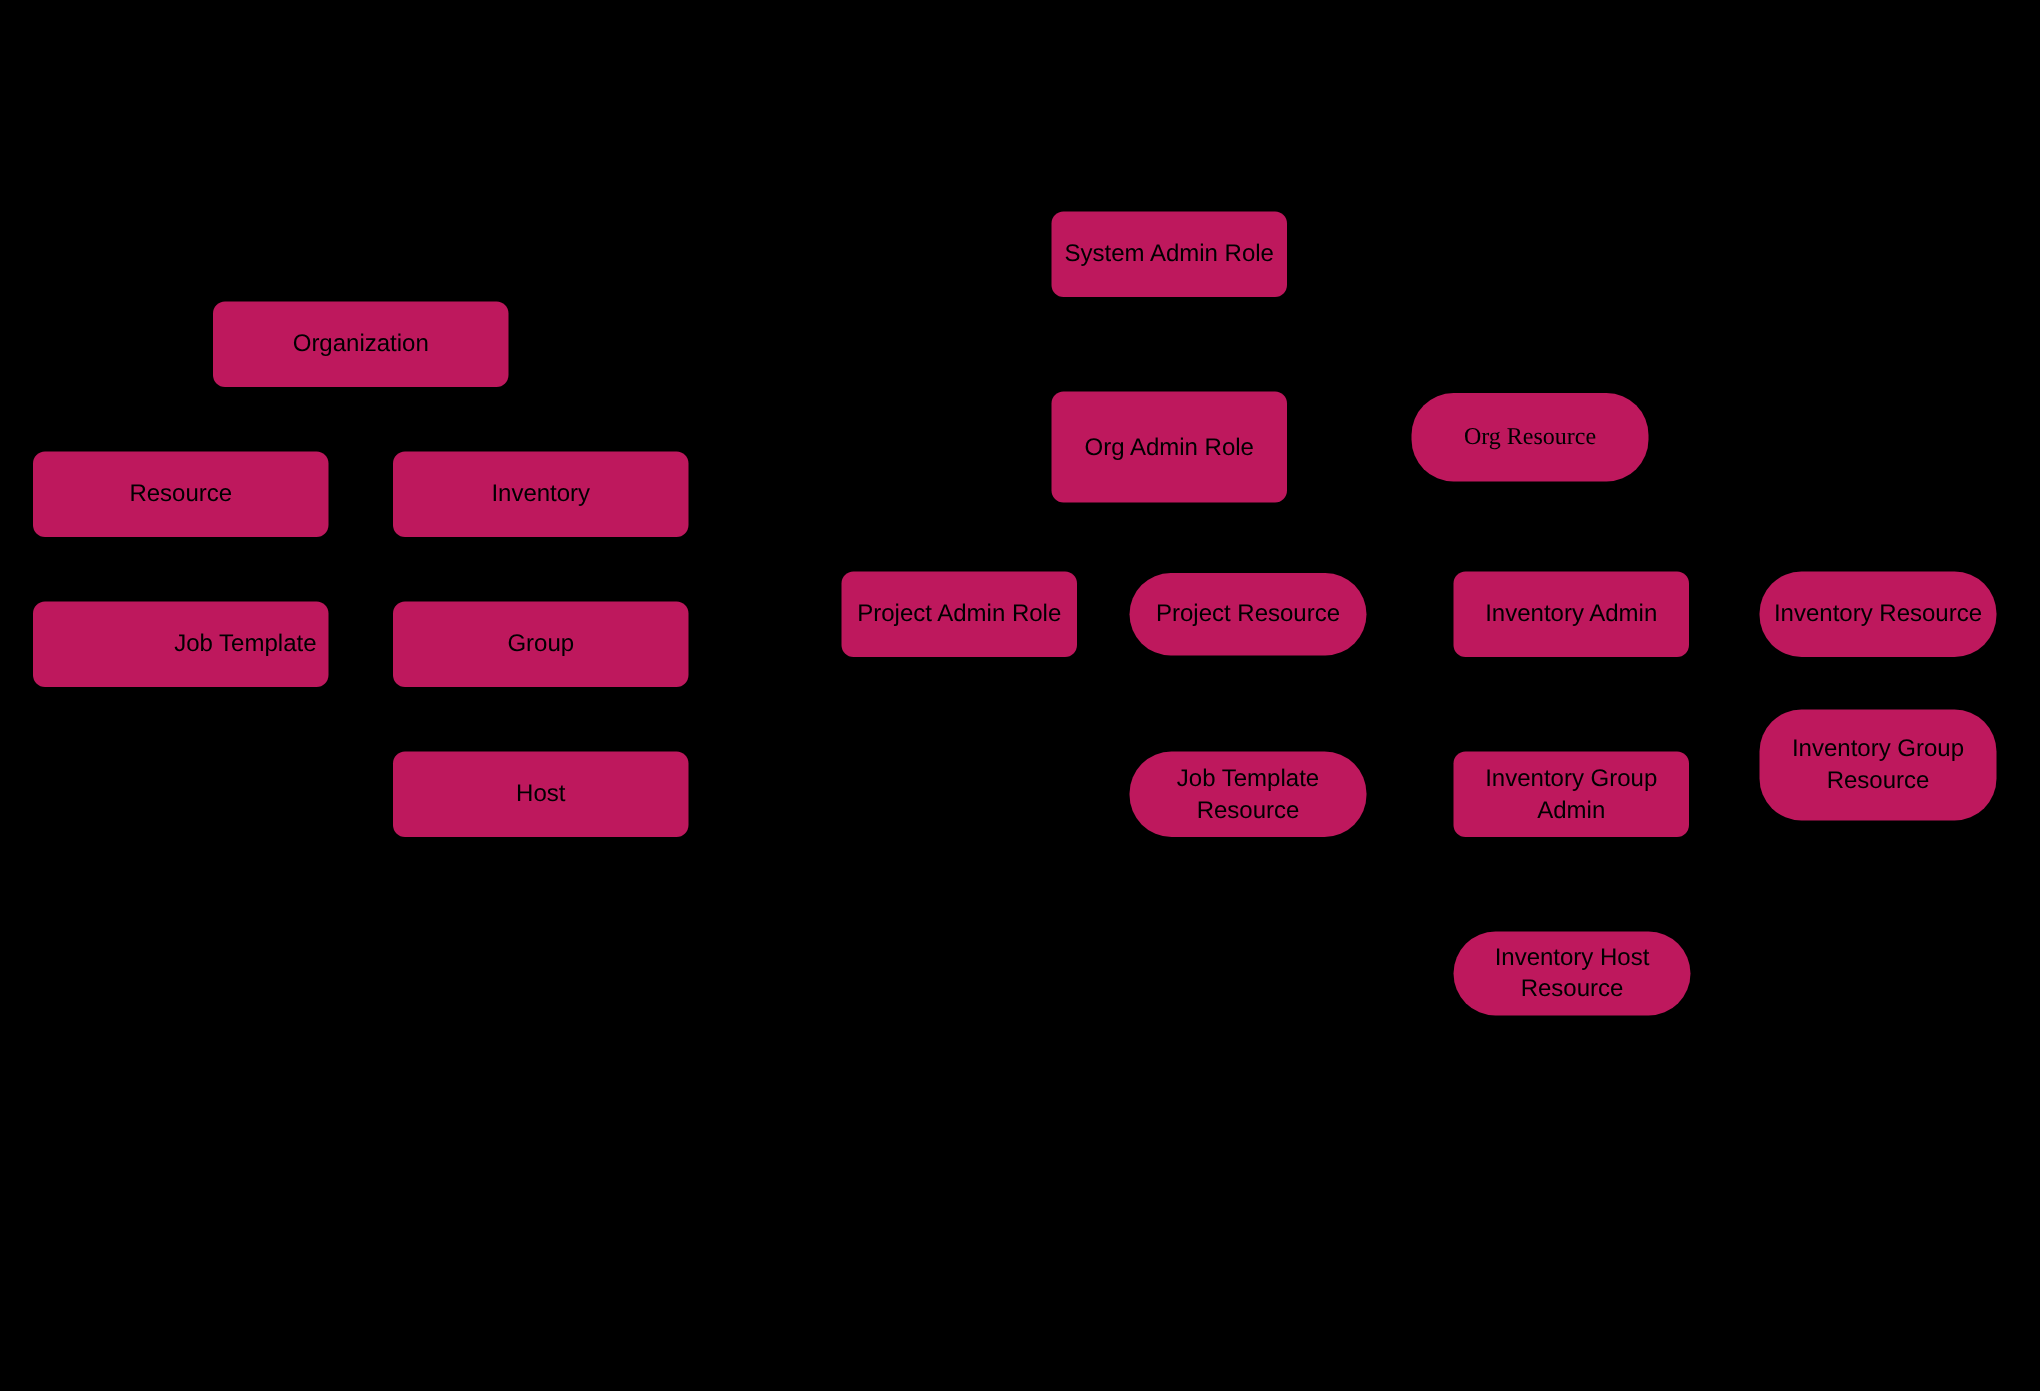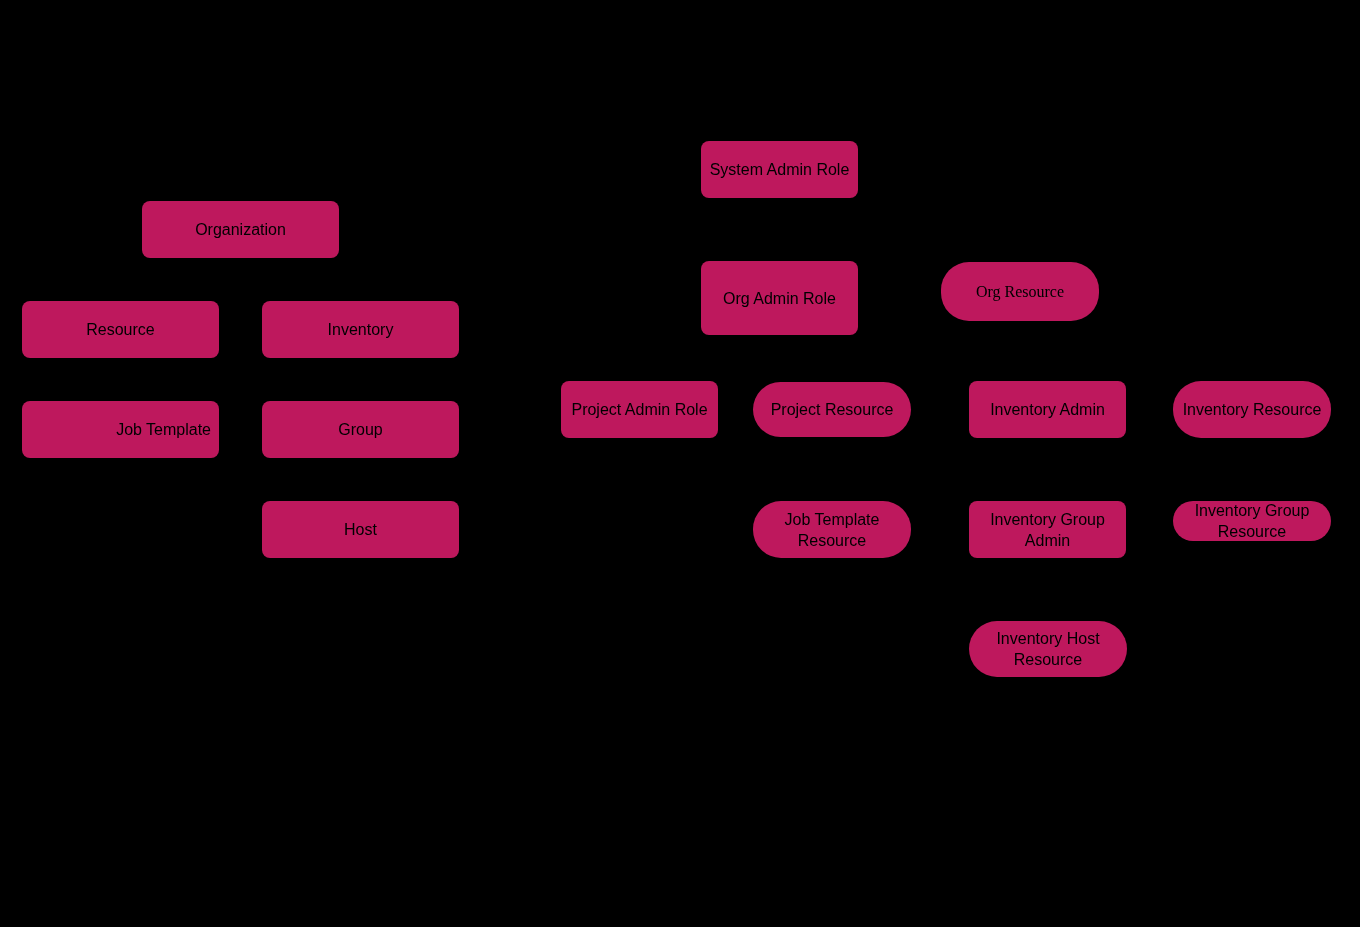--- a/index.html
+++ b/index.html
@@ -105,7 +105,7 @@
     <span class="node-label">Inventory Group Admin</span>
   </div>
 
-  <div class="node stadium" style="left:1173px; top:501px; width:158px; height:40px;align-items:center;">
+  <div class="node stadium" style="left:1173px; top:473px; width:158px; height:74px;align-items:center;">
     <span class="node-label">Inventory Group Resource</span>
   </div>
 

